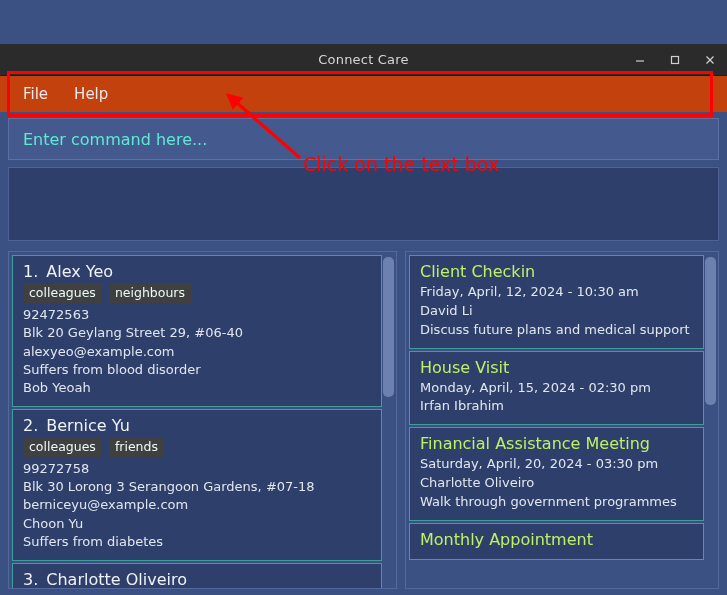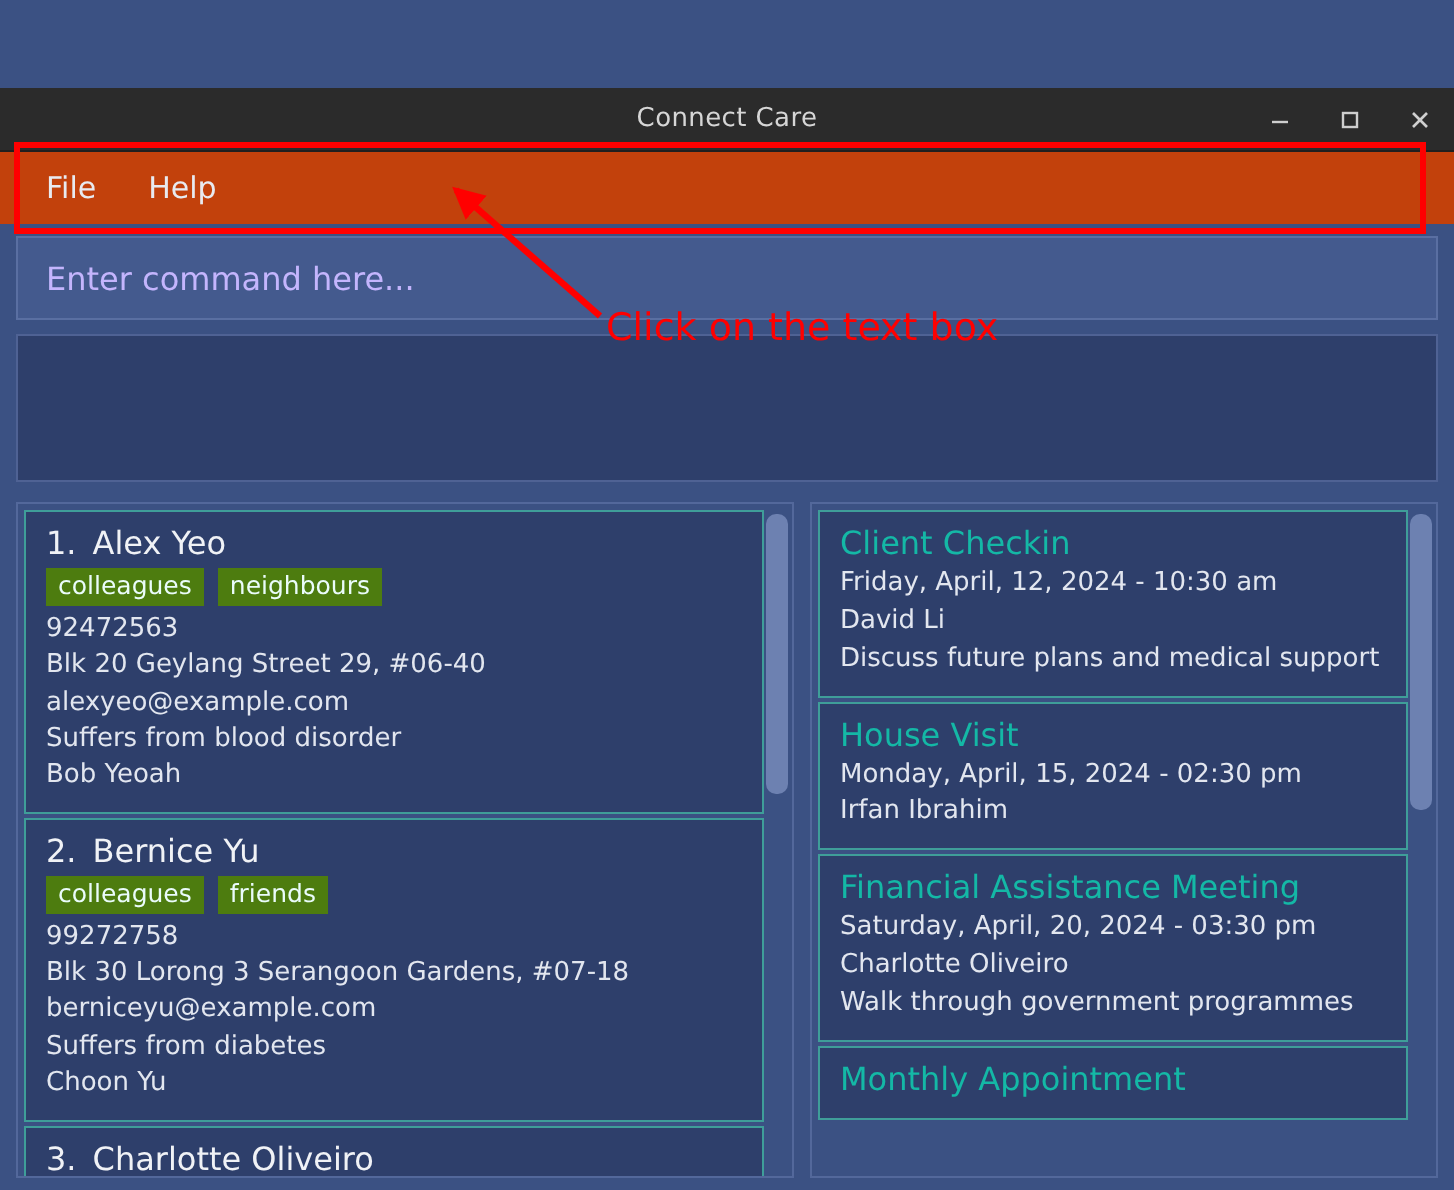--- a/index.html
+++ b/index.html
@@ -95,7 +95,7 @@
     font-size: 16px;
     width: 100%;
   }
-  .cmd-input.placeholder { color: #c4b5fd; }
+  .cmd-input.placeholder { color: #5eead4; }
 
   
   .result-box {

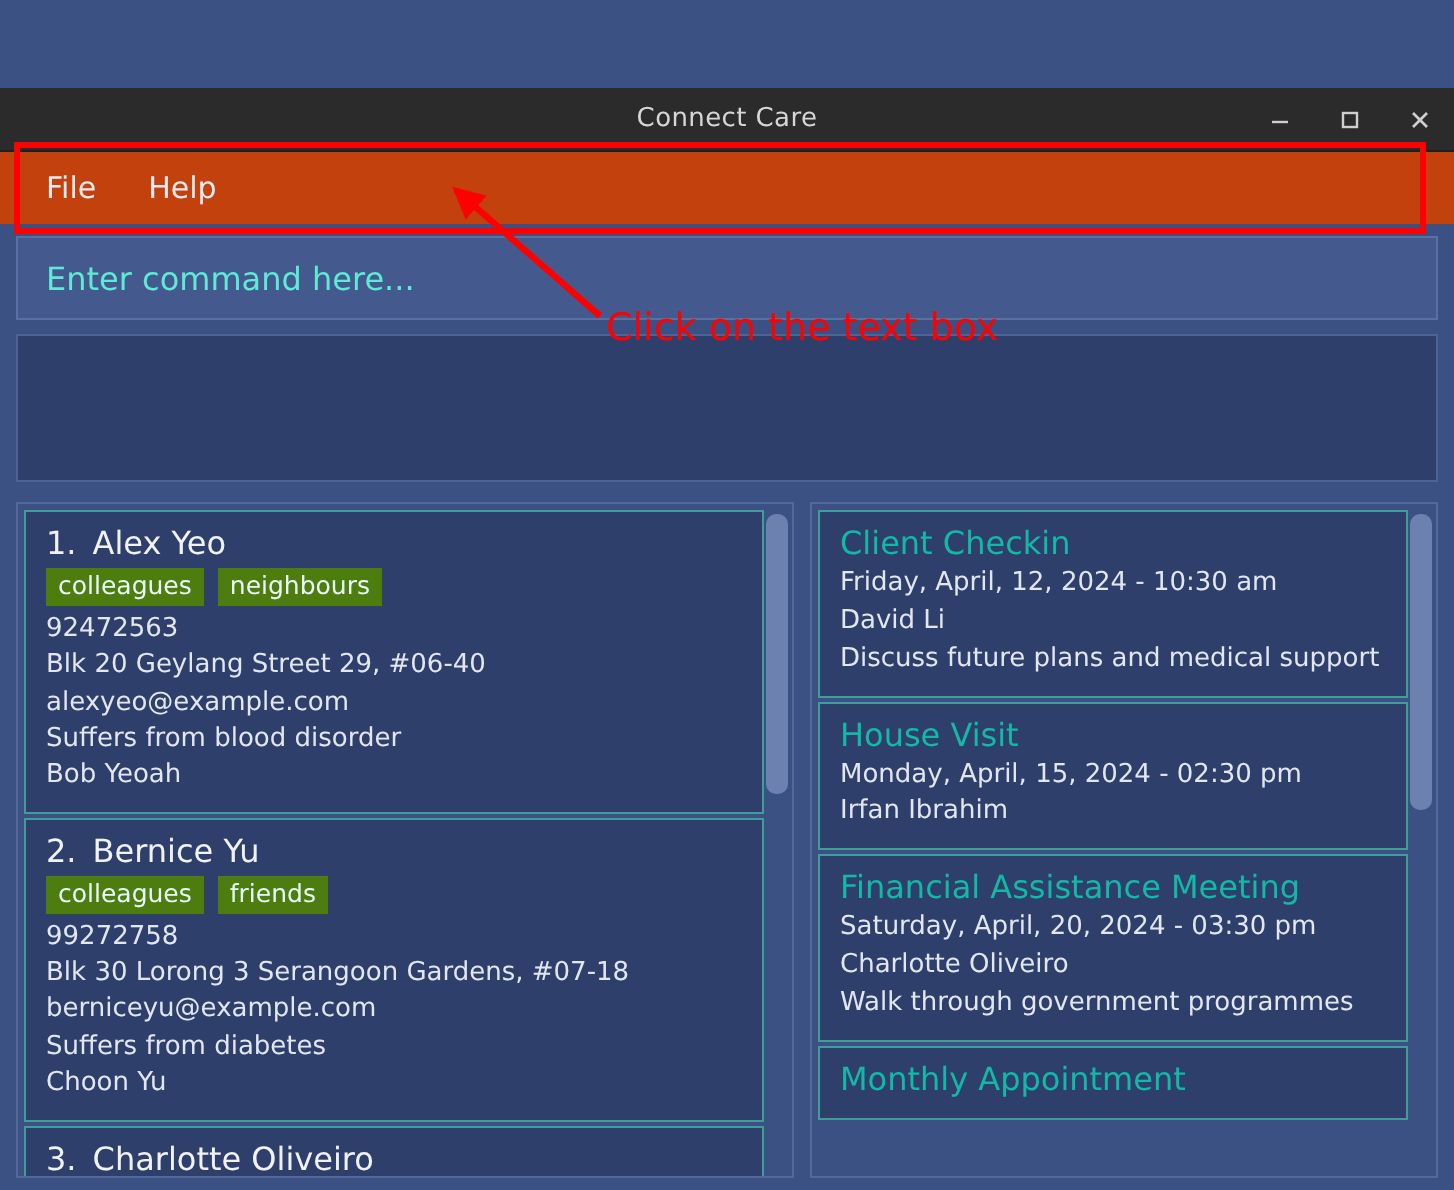--- a/index.html
+++ b/index.html
@@ -174,7 +174,7 @@
     margin-bottom: 2px;
   }
   .appt-title {
-    color: #14b8a6;
+    color: #bef264;
     font-size: 16px;
     margin-bottom: 2px;
   }

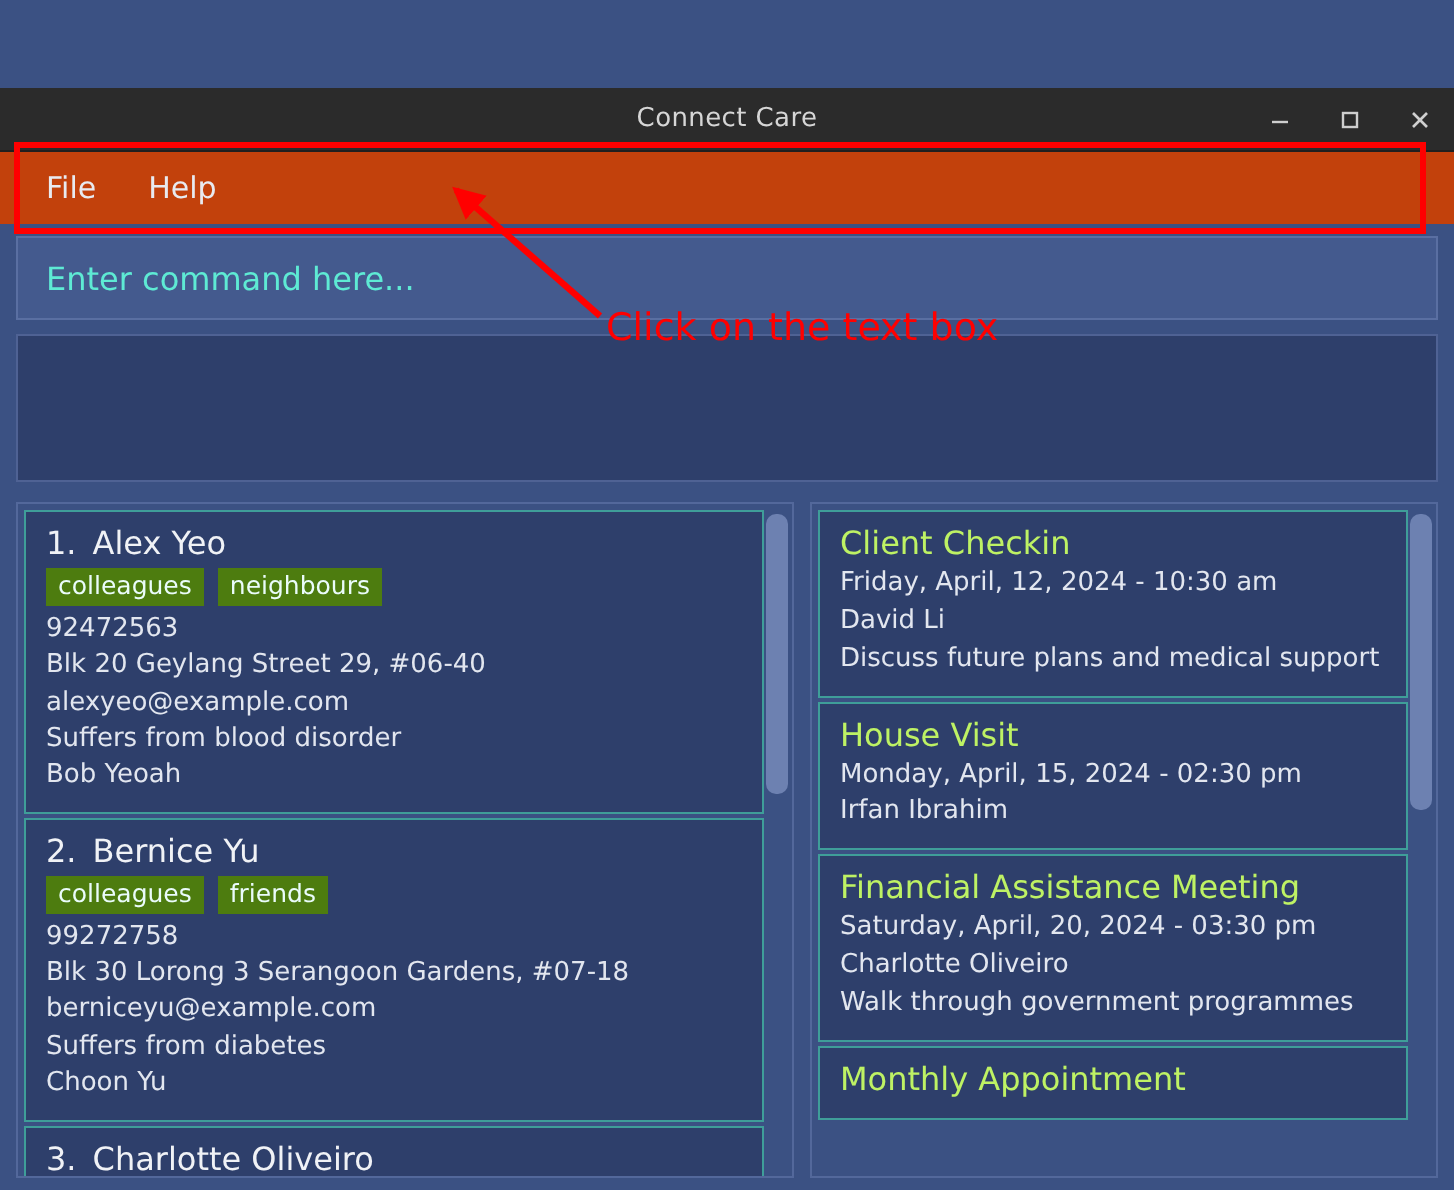--- a/index.html
+++ b/index.html
@@ -151,7 +151,7 @@
     margin-bottom: 3px;
   }
   .tag {
-    background: #4d7c0f;
+    background: #404040;
     color: #eafcfa;
     font-size: 12.5px;
     padding: 1px 6px 2px 6px;

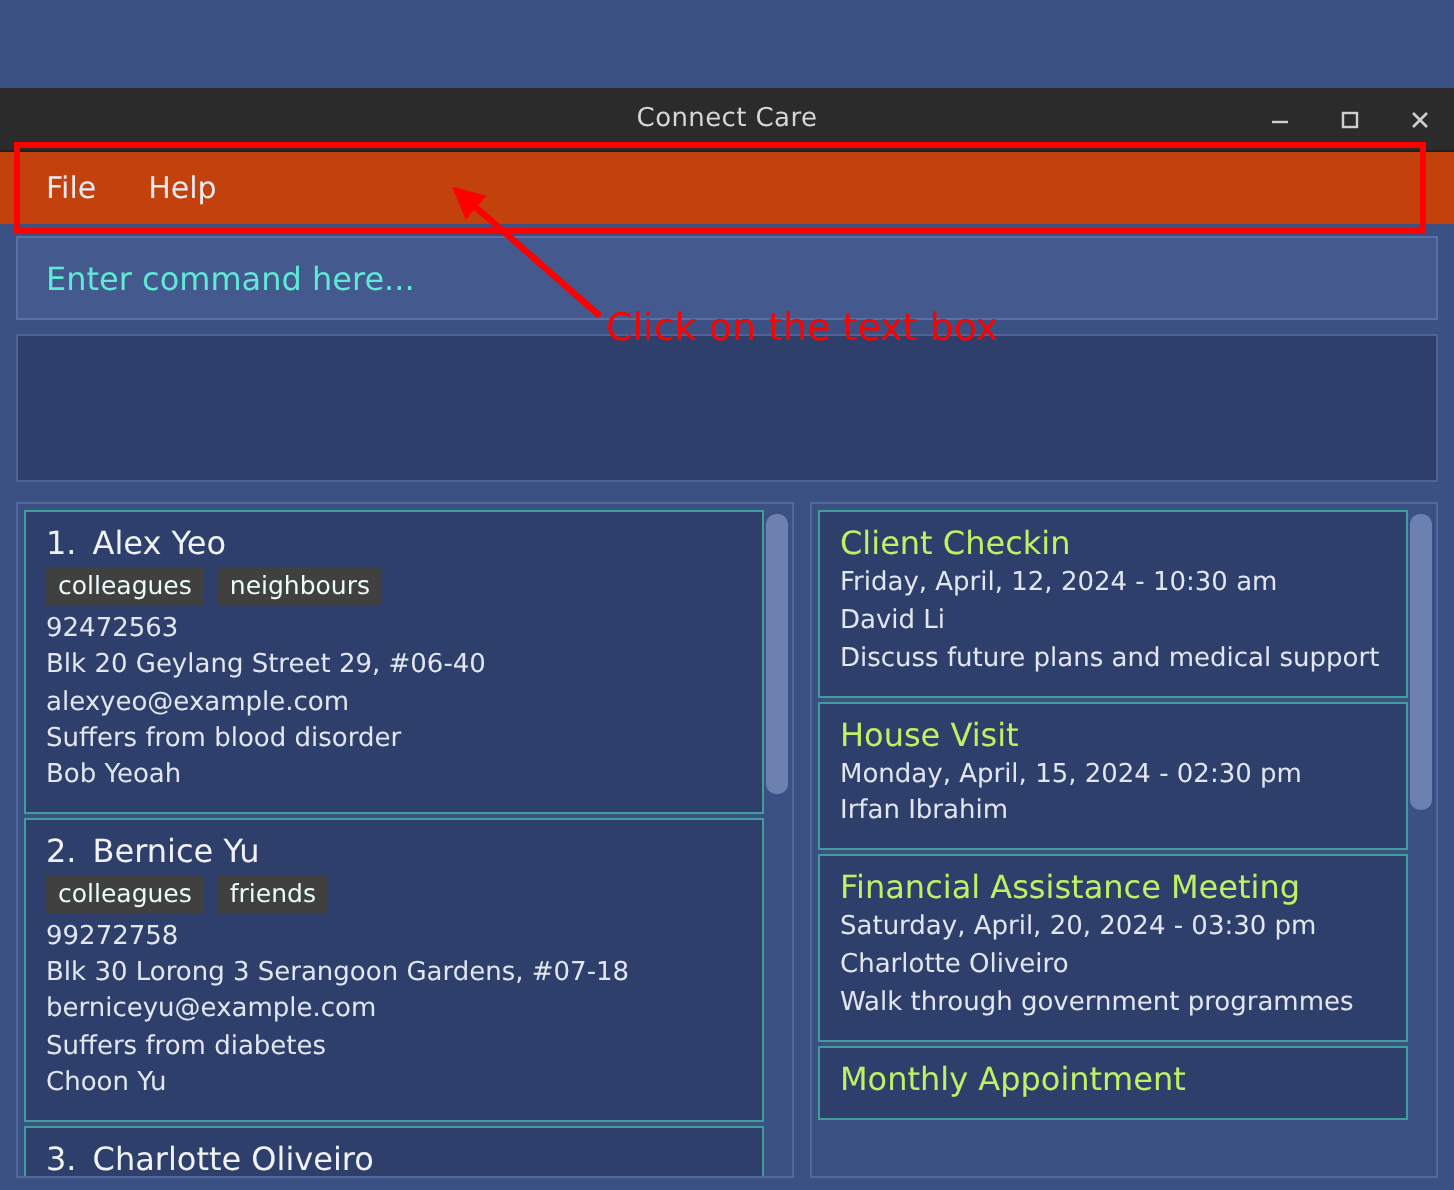--- a/index.html
+++ b/index.html
@@ -300,8 +300,8 @@
           <div class="person-line">99272758</div>
           <div class="person-line">Blk 30 Lorong 3 Serangoon Gardens, #07-18</div>
           <div class="person-line">berniceyu@example.com</div>
+          <div class="person-line">Choon Yu</div>
           <div class="person-line">Suffers from diabetes</div>
-          <div class="person-line">Choon Yu</div>
         </div>
 
         <div class="person-card">

